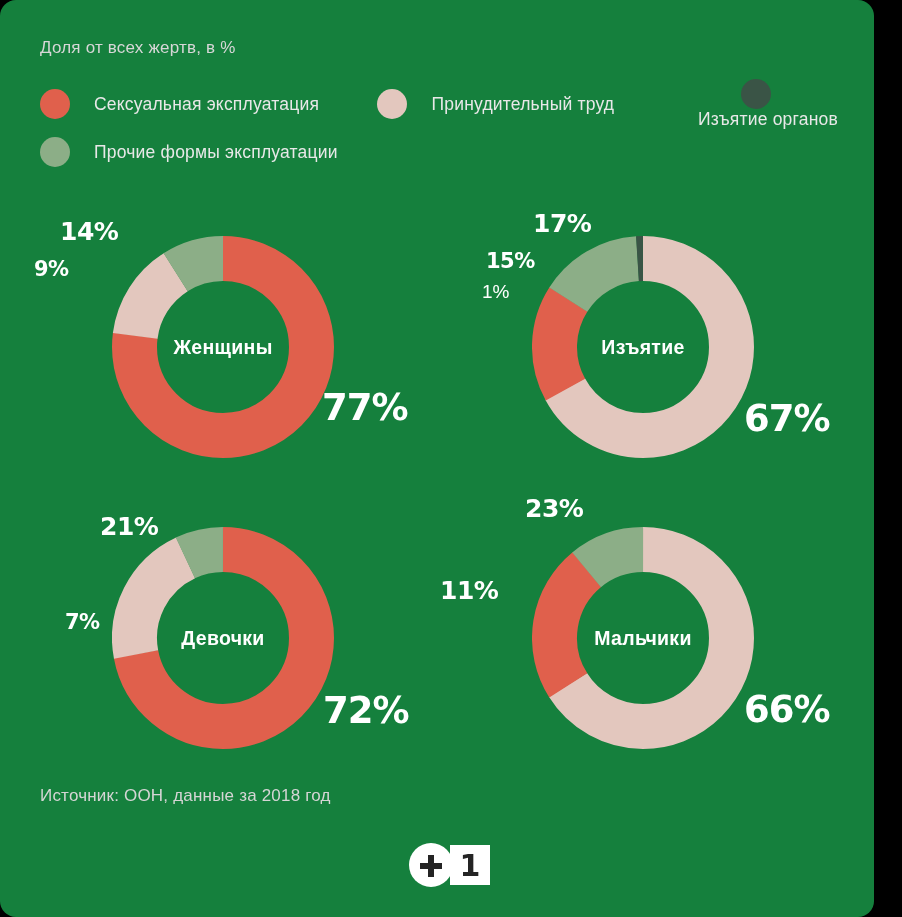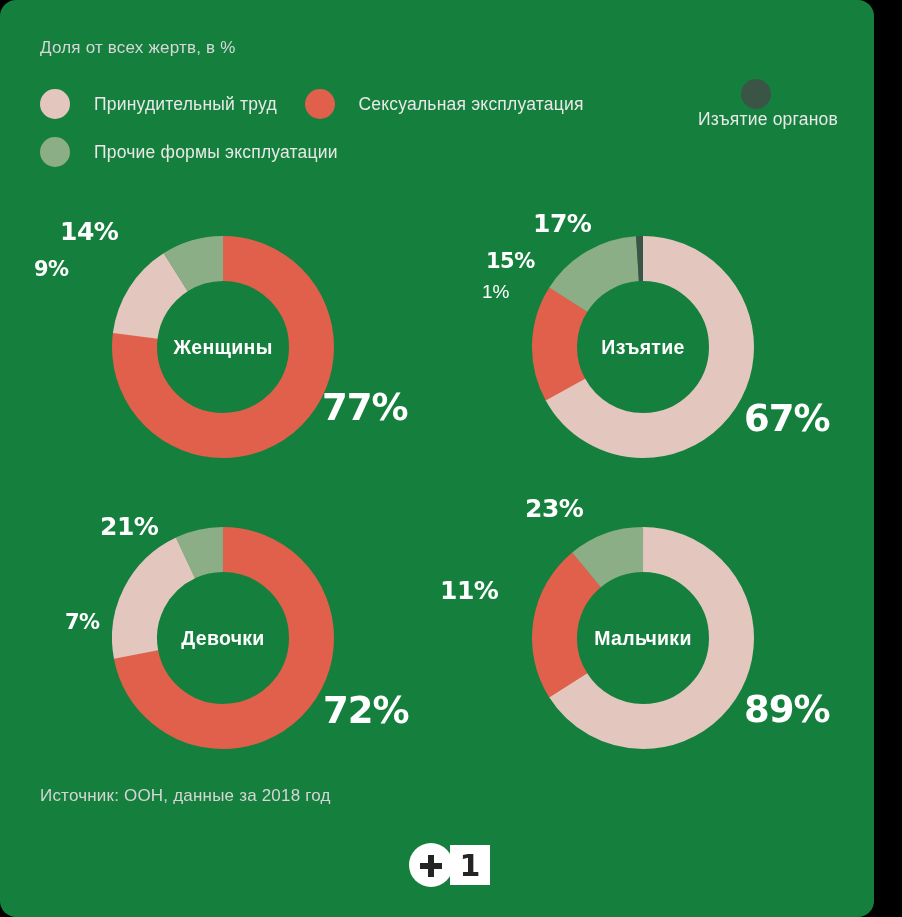--- a/index.html
+++ b/index.html
@@ -187,13 +187,13 @@
 
   <div id="legend">
     <div class="legend-row">
+      <div class="legend-item" id="li0">
+        <span class="swatch" style="background:#e0604c"></span>
+        <span class="ltext">Сексуальная эксплуатация</span>
+      </div>
       <div class="legend-item" id="li1">
         <span class="swatch" style="background:#e3c7be"></span>
         <span class="ltext">Принудительный труд</span>
-      </div>
-      <div class="legend-item" id="li0">
-        <span class="swatch" style="background:#e0604c"></span>
-        <span class="ltext">Сексуальная эксплуатация</span>
       </div>
       <div class="legend-item" id="li2">
         <span class="swatch" style="background:#3a5446"></span>

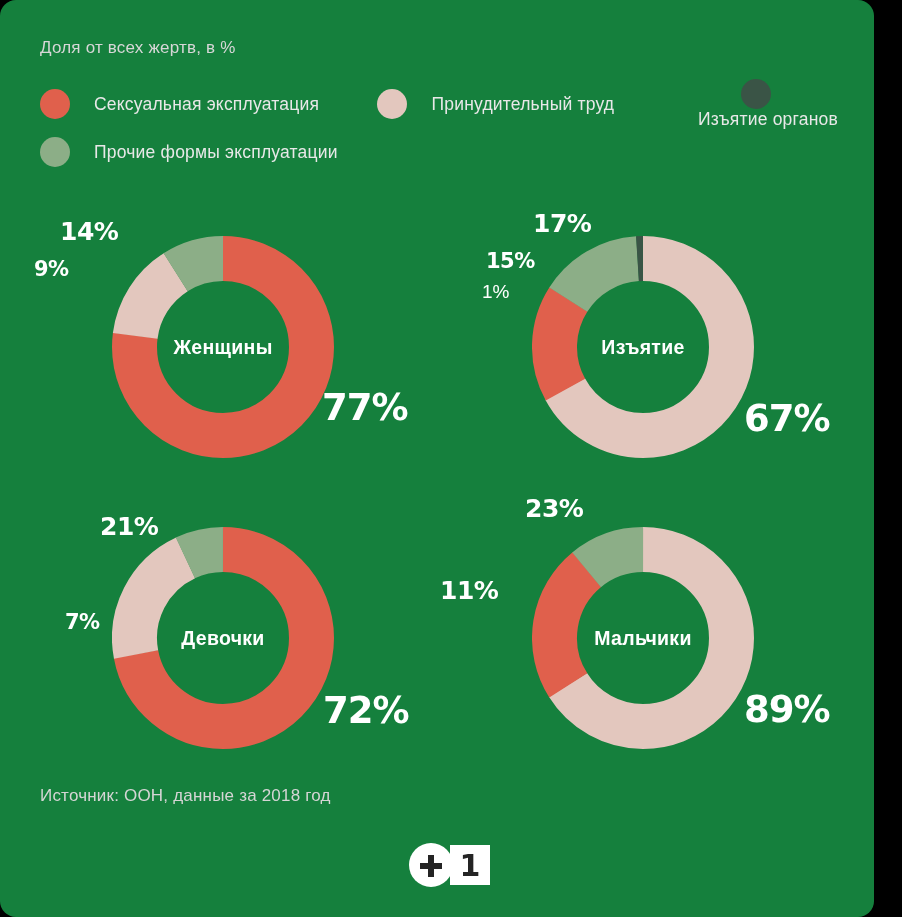--- a/index.html
+++ b/index.html
@@ -269,7 +269,7 @@
       </svg>
       <div class="center-label">Мальчики</div>
     </div>
-    <div class="pct big" style="left:311px; top:195px;">89%</div>
+    <div class="pct big" style="left:311px; top:195px;">66%</div>
     <div class="pct mid" style="left:92px; top:1px;">23%</div>
     <div class="pct mid" style="left:7px; top:83px;text-align:center;">11%</div>
   </div>

